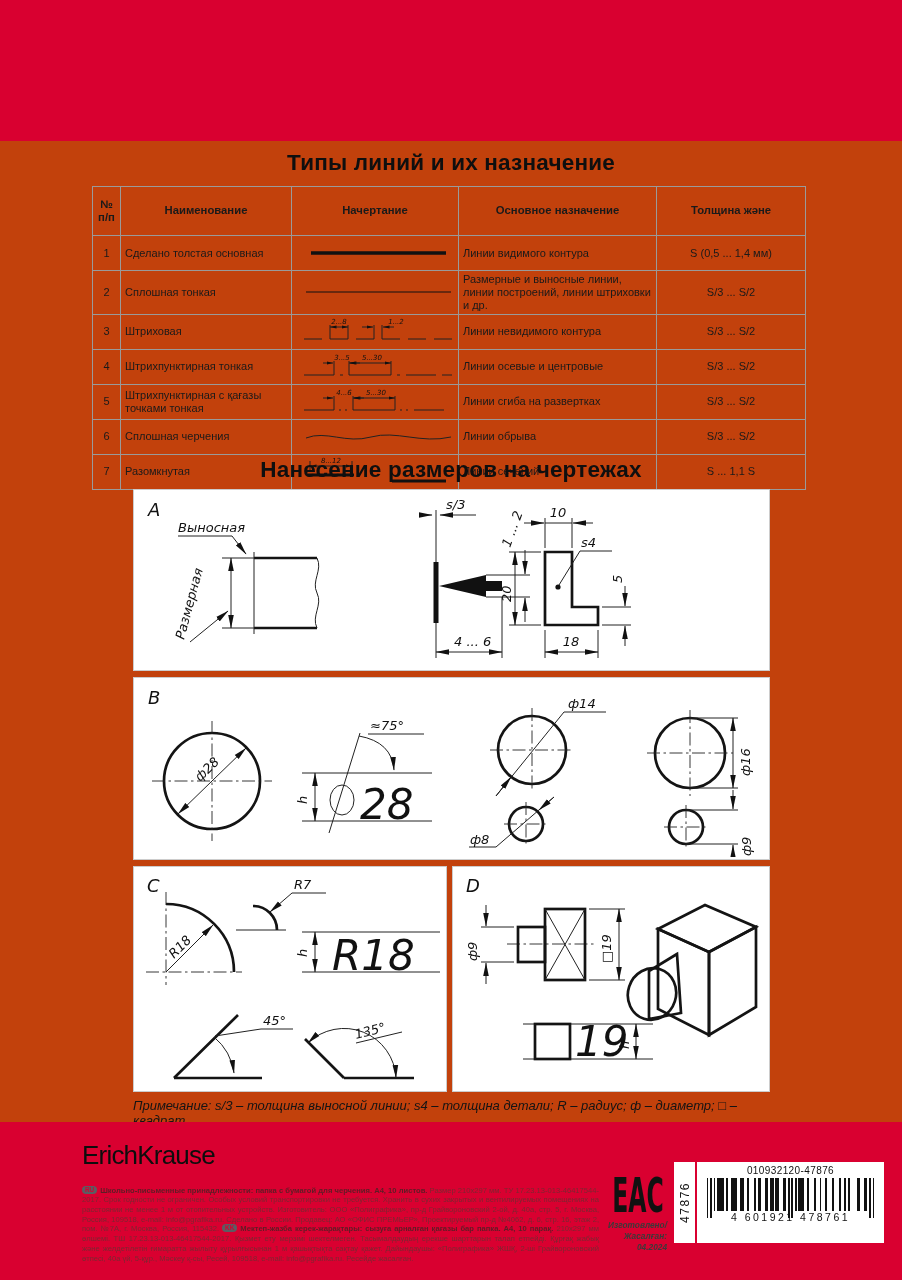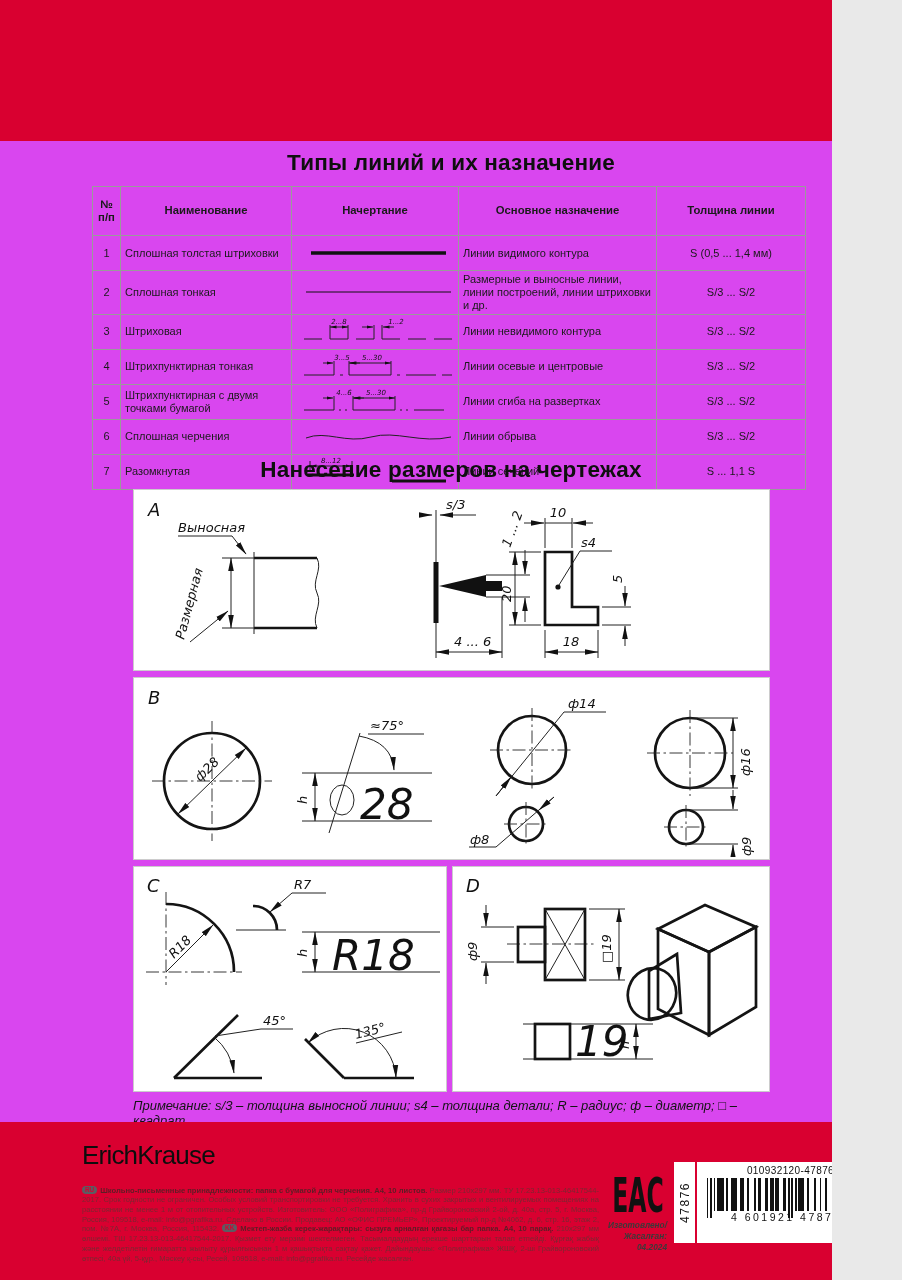--- a/index.html
+++ b/index.html
@@ -3,7 +3,7 @@
 <meta charset="utf-8">
 <style>
   html,body{margin:0;padding:0;background:#e9e9e9}
-  .page{position:relative;width:832px;height:1280px;background:#d946ef;overflow:hidden;
+  .page{position:relative;width:902px;height:1280px;background:#c2410c;overflow:hidden;
         font-family:"Liberation Sans",sans-serif;color:#111}
   .band{position:absolute;left:0;width:902px;background:#d90030}
   .band-top{top:0;height:141px}

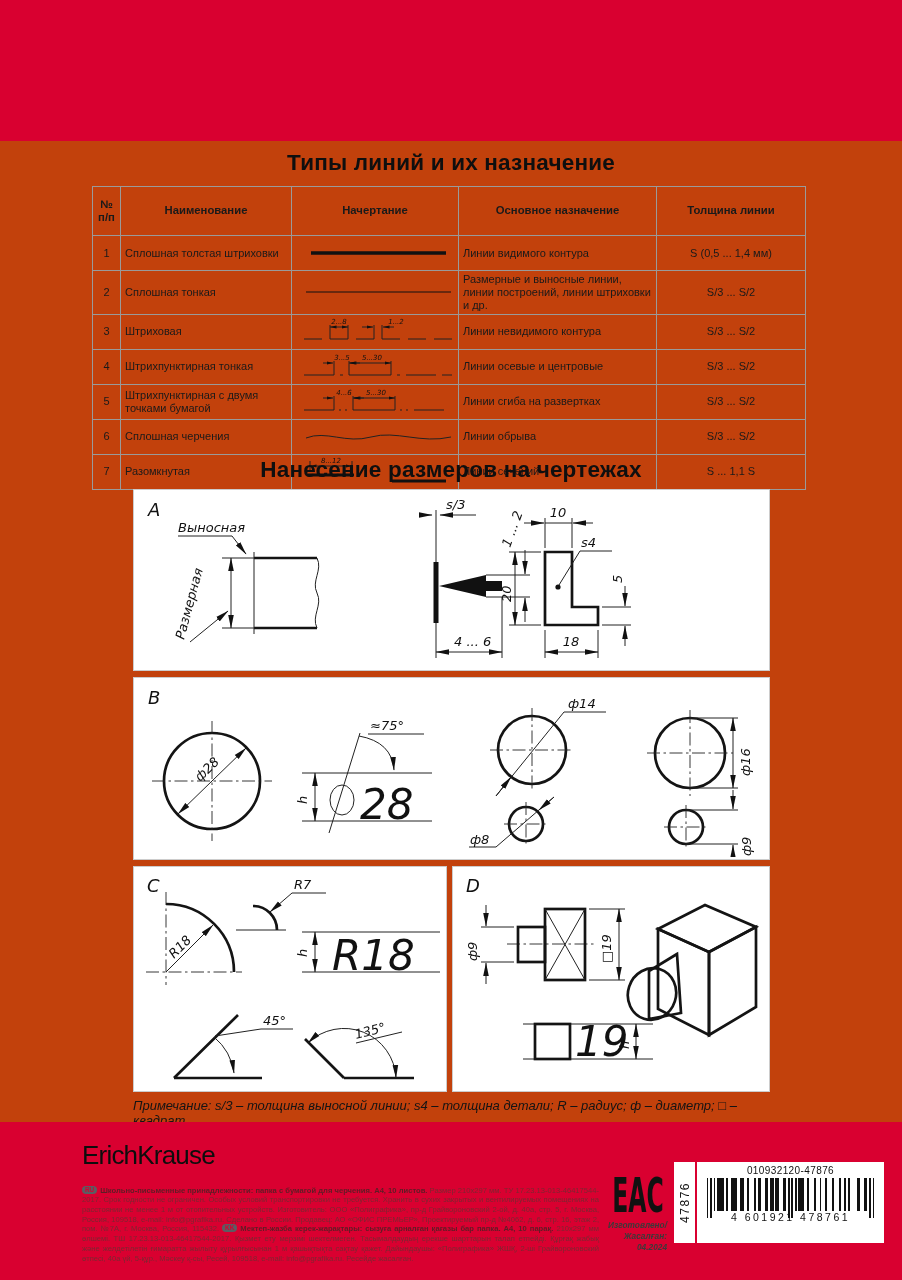--- a/index.html
+++ b/index.html
@@ -112,7 +112,7 @@
         <th>Наименование</th>
         <th>Начертание</th>
         <th>Основное назначение</th>
-        <th>Толщина линии</th>
+        <th>Толщина және</th>
       </tr>
     </thead>
     <tbody>

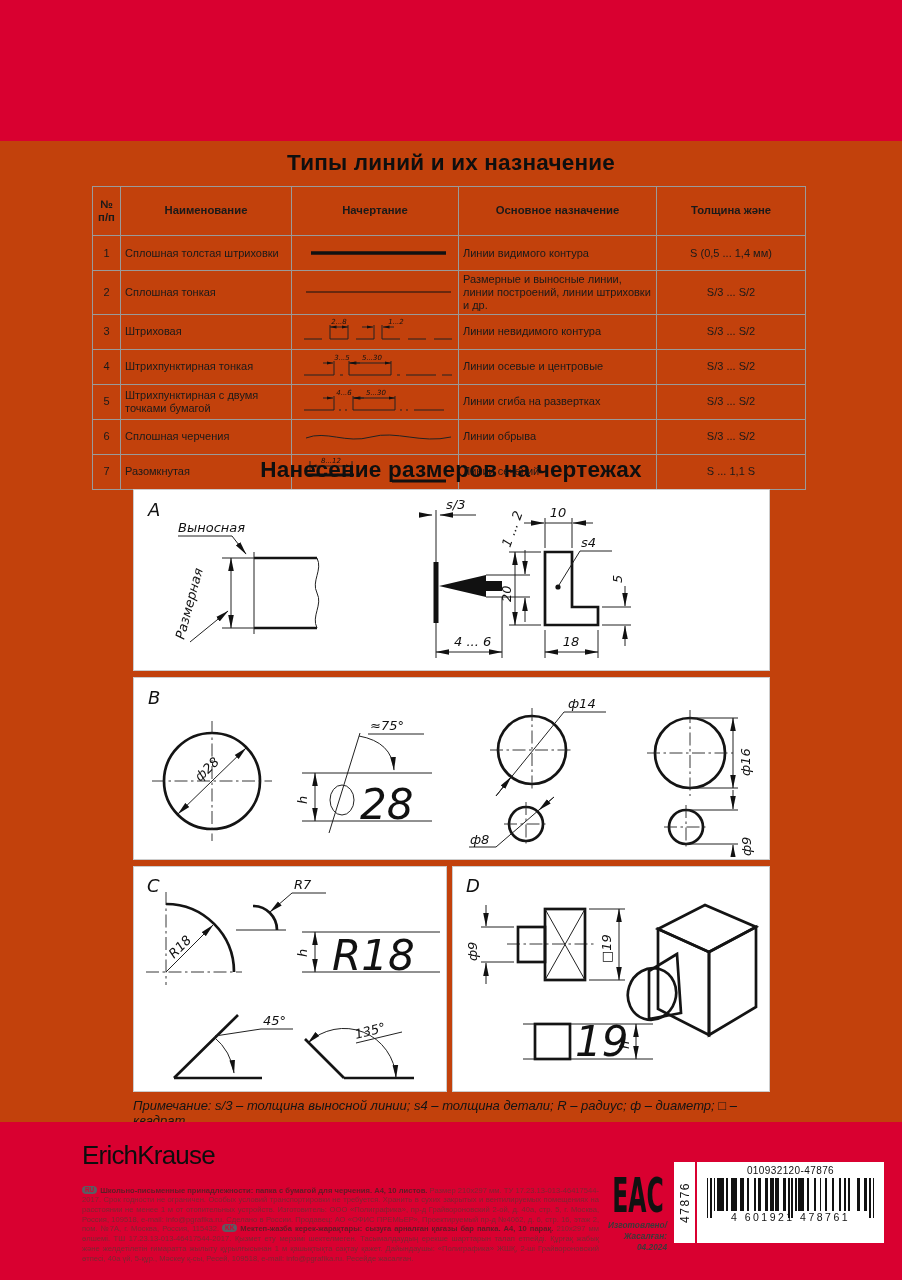--- a/index.html
+++ b/index.html
@@ -118,7 +118,7 @@
     <tbody>
       <tr style="height:30px">
         <td class="c-num">1</td>
-        <td class="c-name">Сплошная толстая штриховки</td>
+        <td class="c-name">Сделано толстая основная</td>
         <td class="c-samp">
           <svg width="163" height="30" viewBox="0 0 163 30">
               <line x1="15" y1="15" x2="150" y2="15" stroke="#111" stroke-width="3.4"></line>

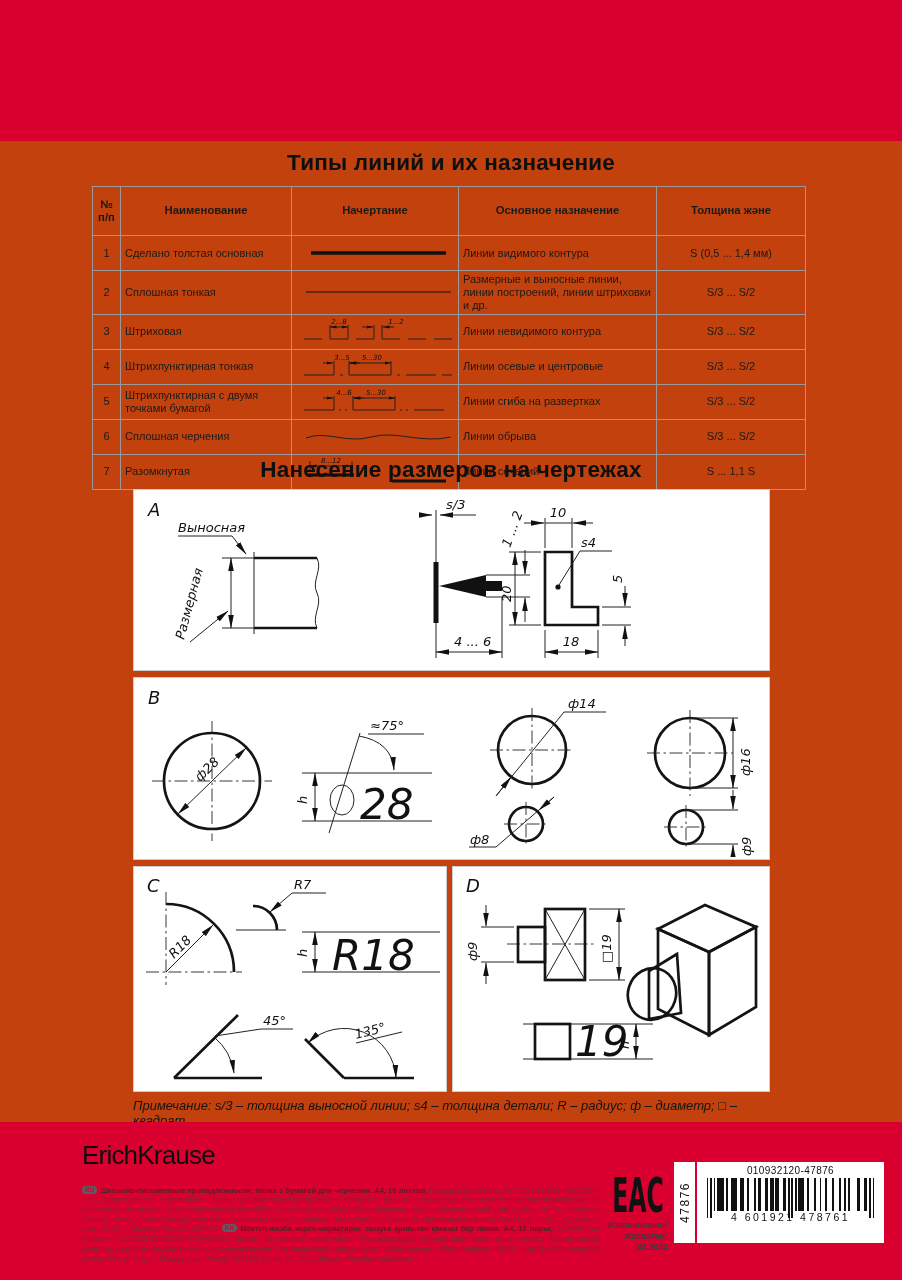--- a/index.html
+++ b/index.html
@@ -174,7 +174,7 @@
       </tr>
       <tr style="height:32px">
         <td class="c-num">5</td>
-        <td class="c-name">Штрихпунктирная с двумя точками бумагой</td>
+        <td class="c-name">Штрихпунктирная с қағазы точками тонкая</td>
         <td class="c-samp">
           <svg width="163" height="30" viewBox="0 0 163 30">
             <path class="s-tn" stroke-width="1.2" d="M8,23 H38 M43,23 H45 M49,23 H51 M57,23 H99 M104,23 H106 M110,23 H112 M118,23 H148"></path>

